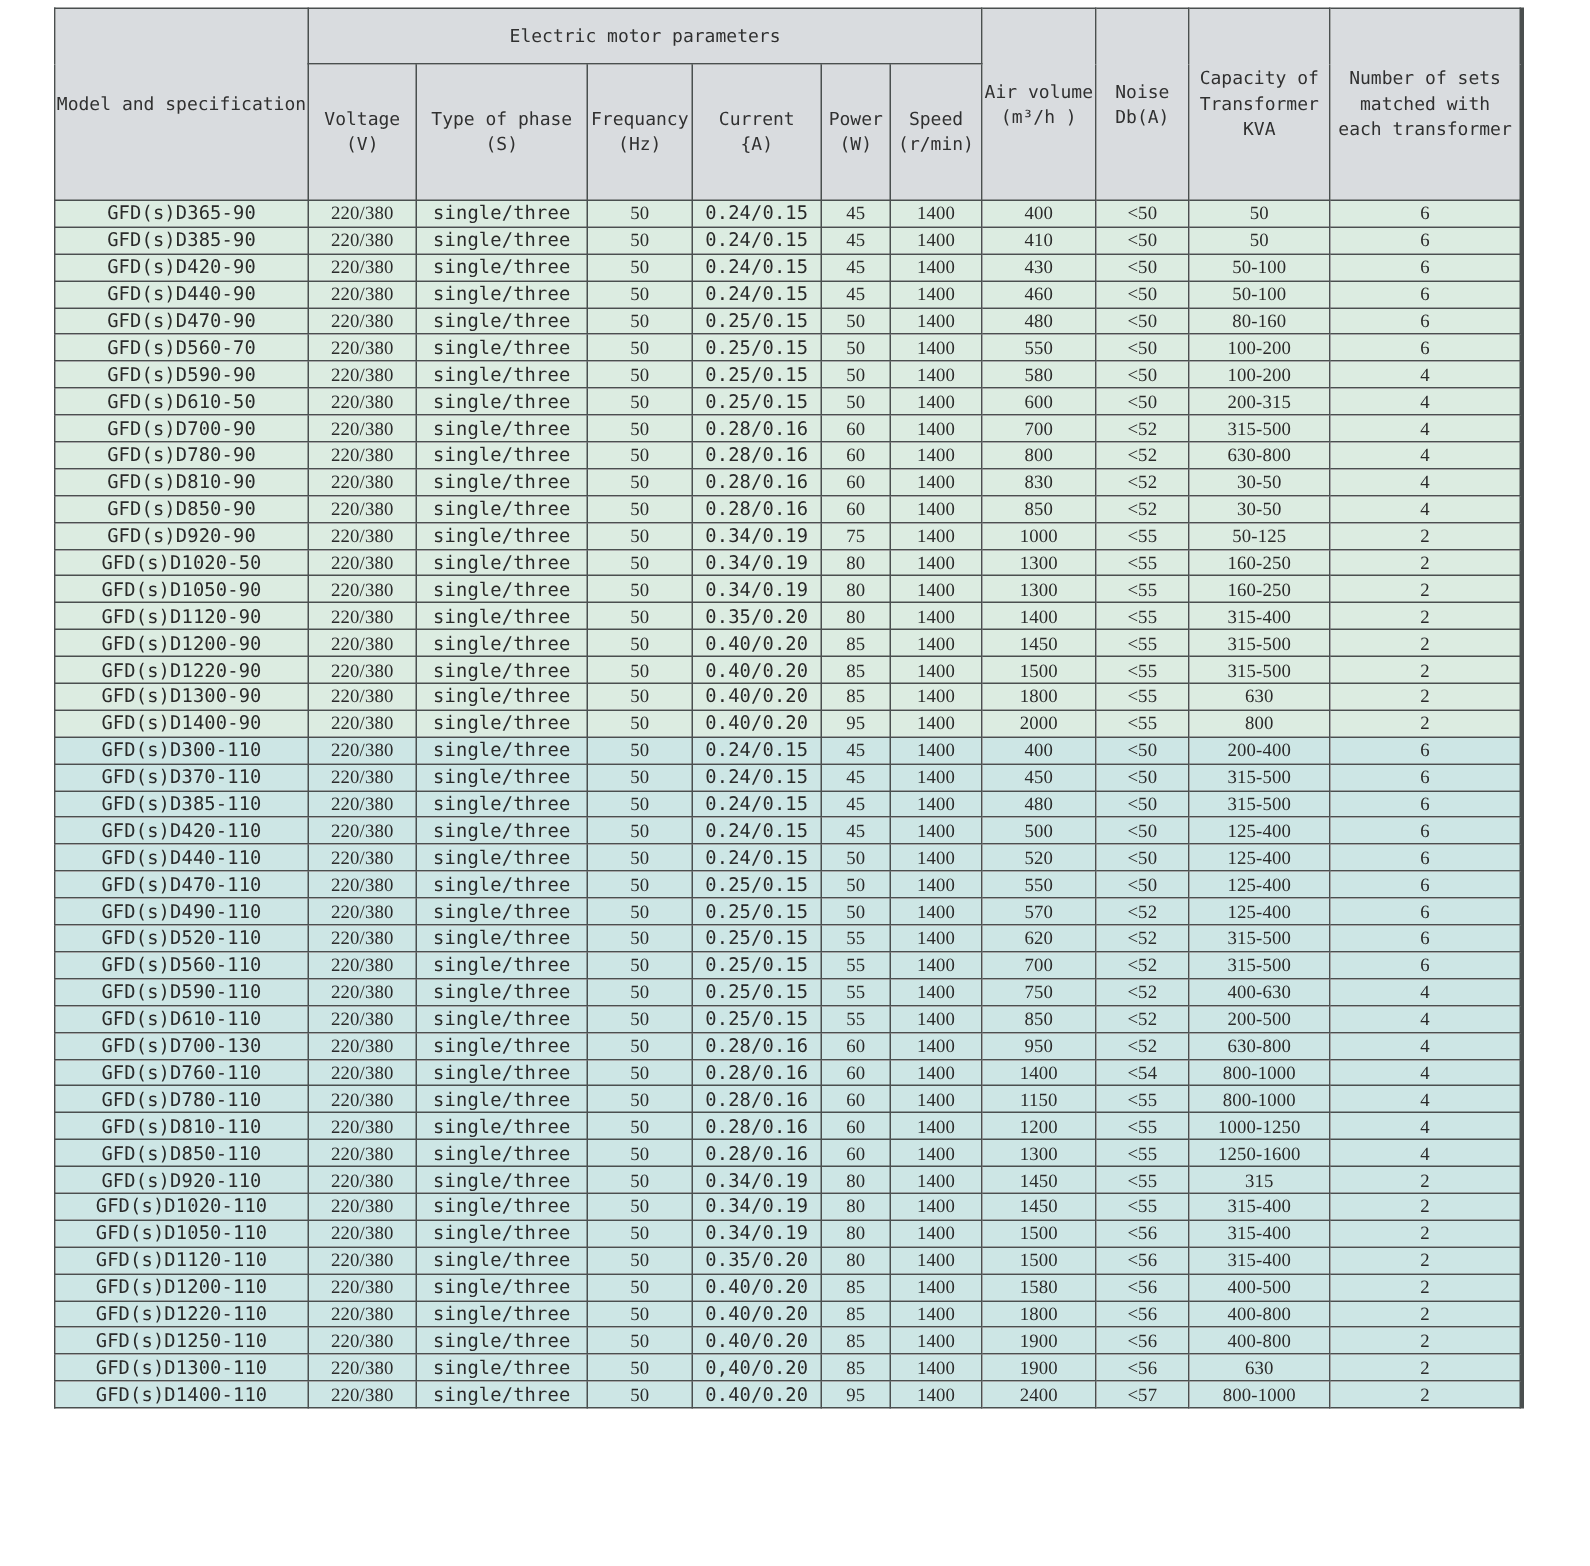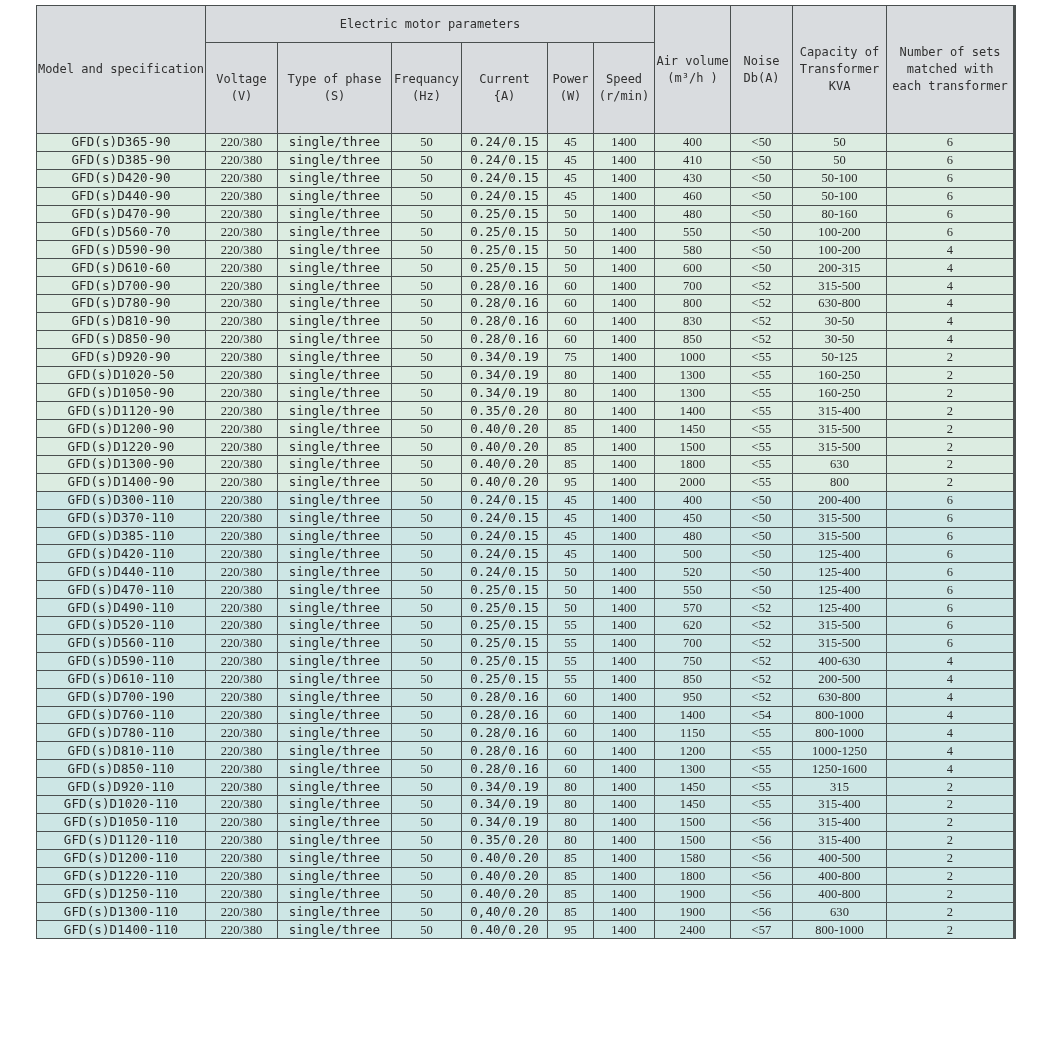--- a/index.html
+++ b/index.html
@@ -219,7 +219,7 @@
           <td class="">4</td>
         </tr>
         <tr class="series-90">
-          <td class="model">GFD(s)D610-60</td>
+          <td class="model">GFD(s)D610-50</td>
           <td class="">220/380</td>
           <td class="phase">single/three</td>
           <td class="">50</td>

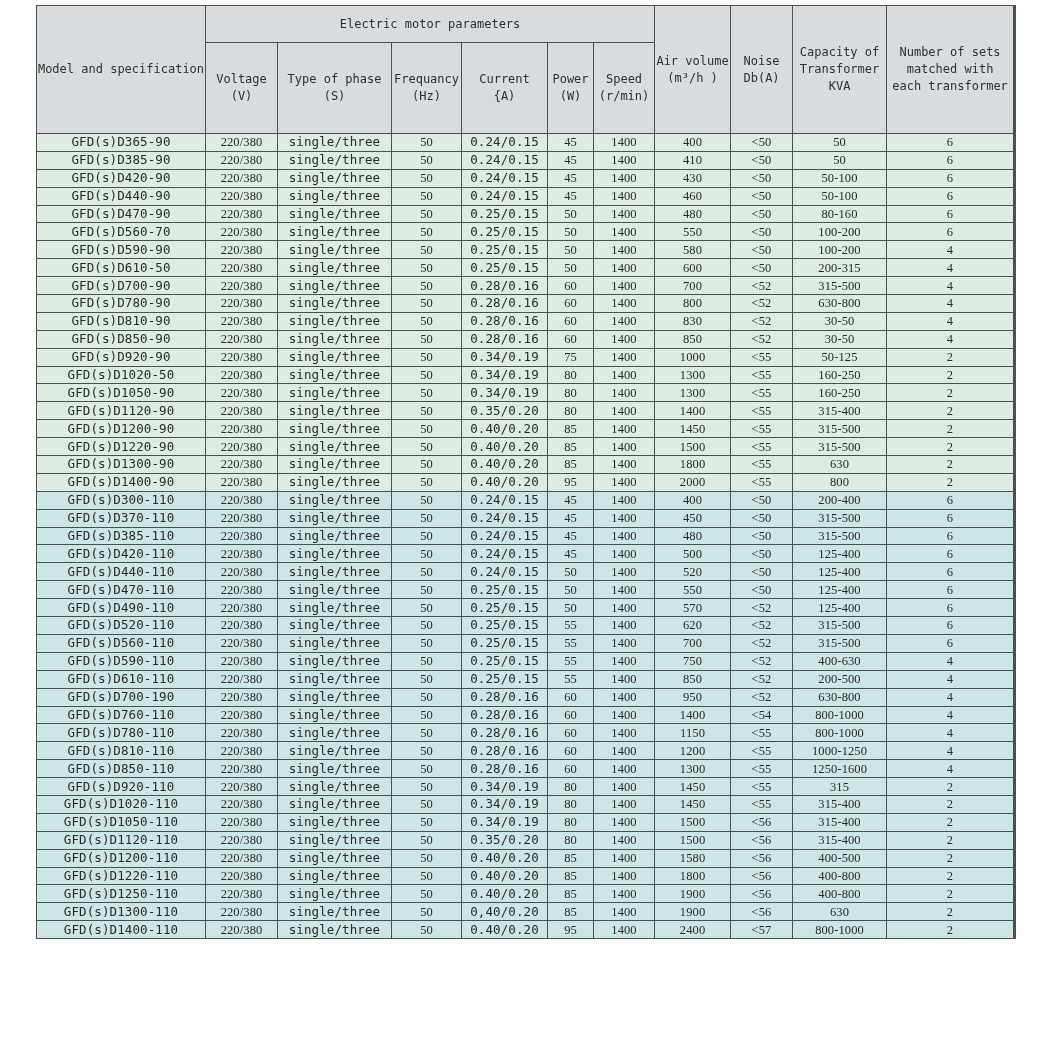--- a/index.html
+++ b/index.html
@@ -531,7 +531,7 @@
           <td class="">4</td>
         </tr>
         <tr class="series-110">
-          <td class="model">GFD(s)D700-190</td>
+          <td class="model">GFD(s)D700-130</td>
           <td class="">220/380</td>
           <td class="phase">single/three</td>
           <td class="">50</td>

